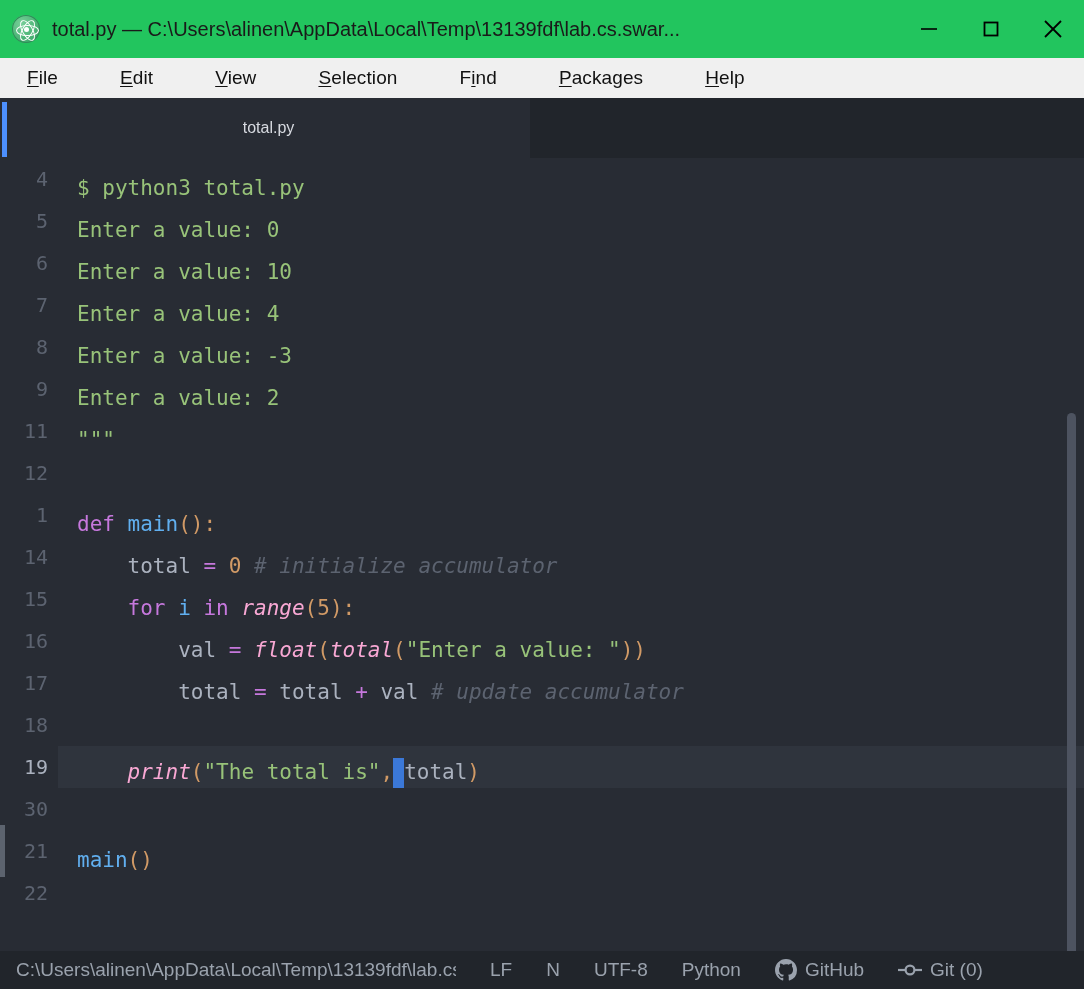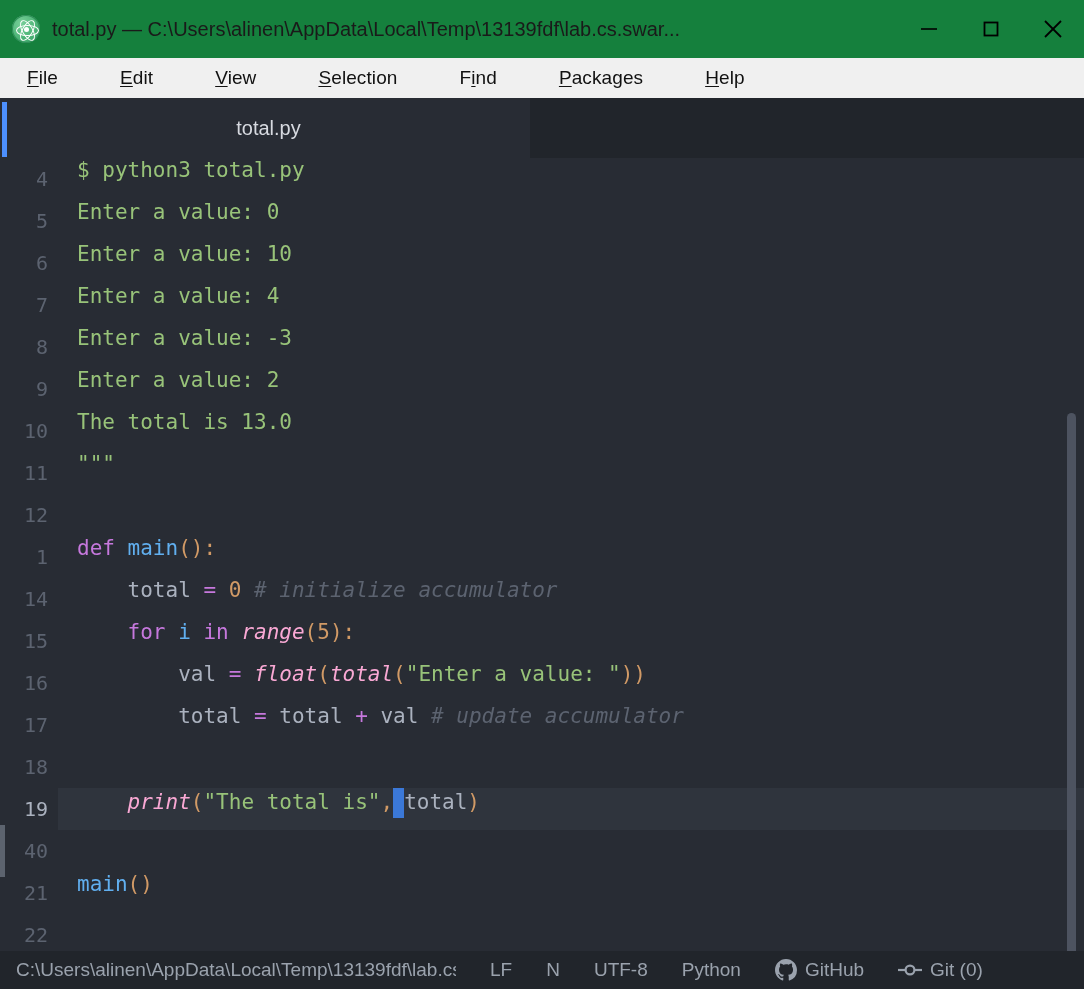--- a/index.html
+++ b/index.html
@@ -20,7 +20,7 @@
   .titlebar {
     position: absolute; left: 0; top: 0;
     width: 1084px; height: 58px;
-    background: #15803d;
+    background: #22c55e;
     display: flex; align-items: center;
   }
   .app-icon {

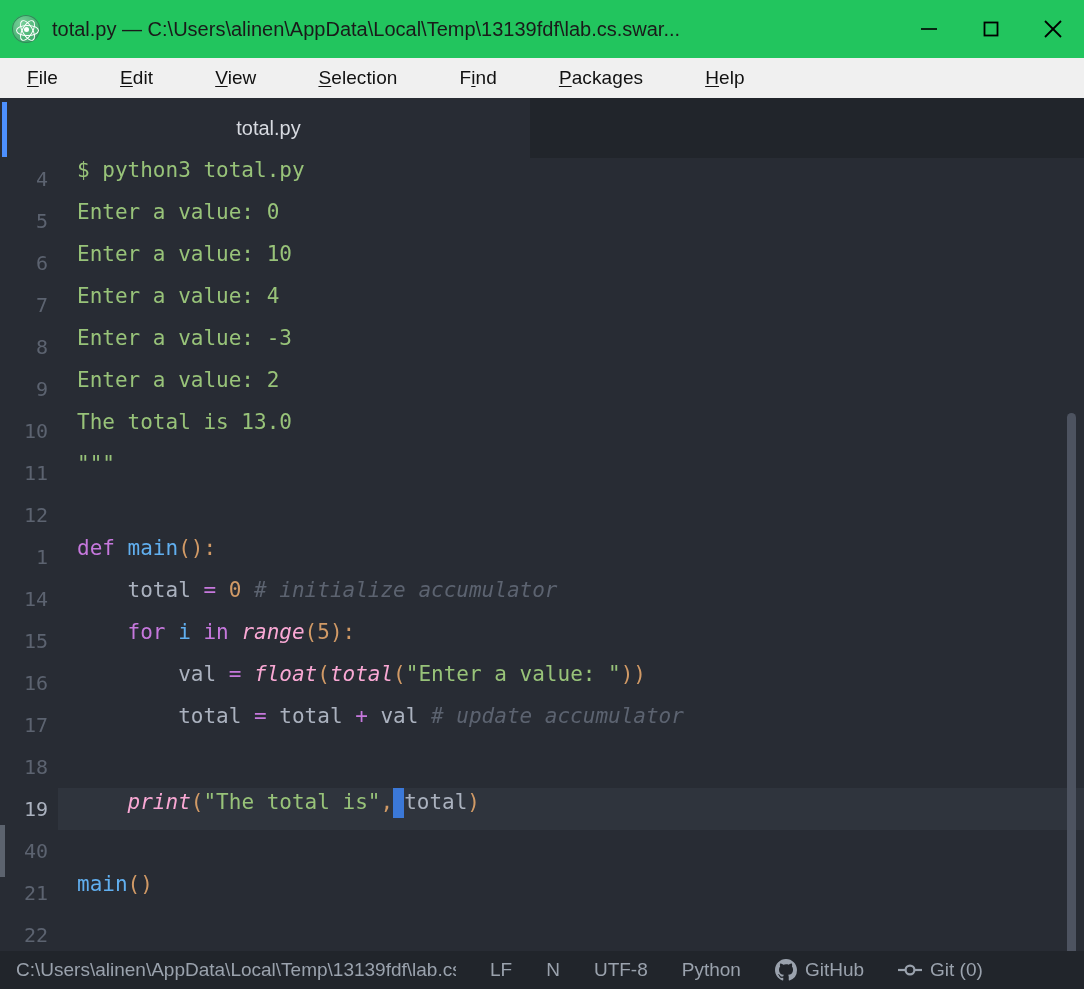--- a/index.html
+++ b/index.html
@@ -113,7 +113,7 @@
     display: flex; align-items: center; justify-content: center;
   }
   .tab-title {
-    font-size: 20px;
+    font-size: 16px;
     color: #d7dae0;
     font-family: "Liberation Sans", sans-serif;
   }

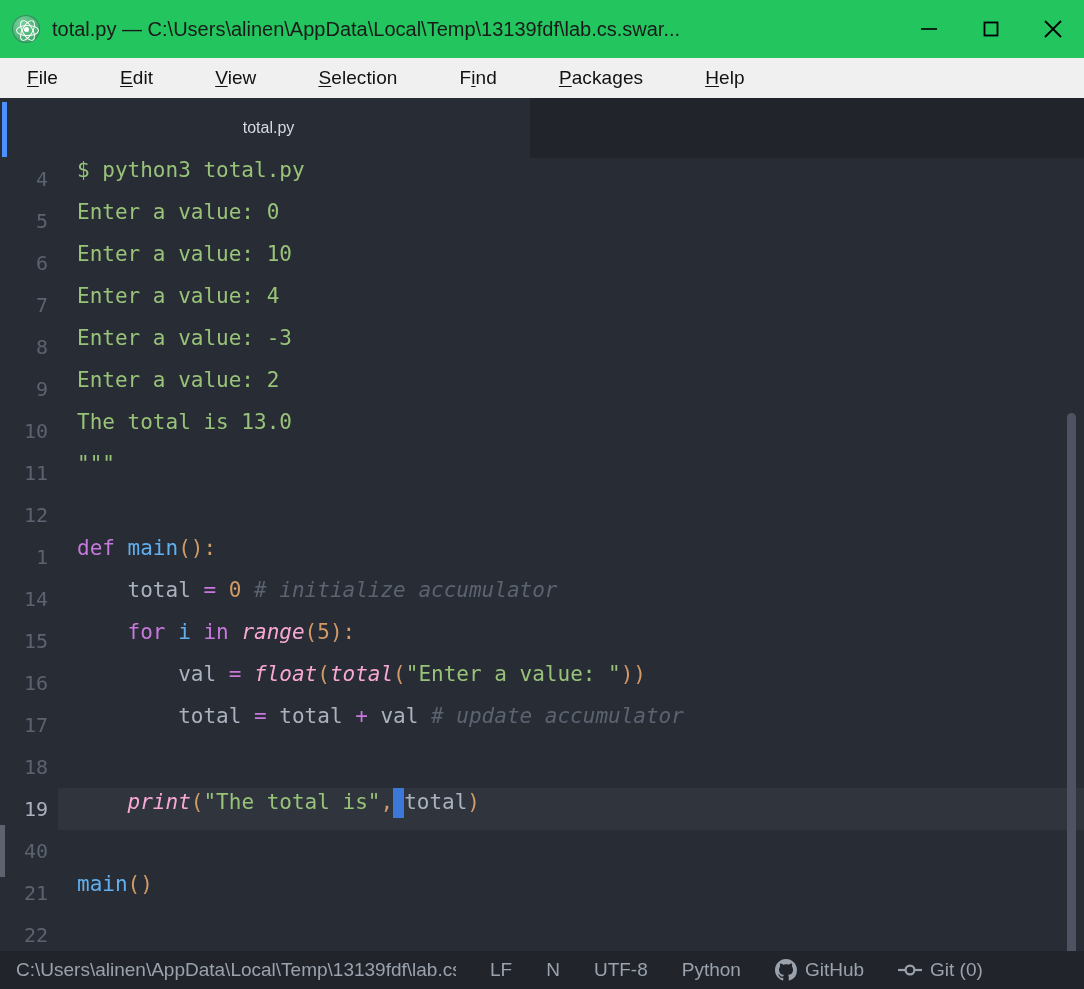--- a/index.html
+++ b/index.html
@@ -154,7 +154,7 @@
     padding-left: 19px;
     position: relative;
     height: 42px;
-    display: flex; align-items: flex-start;
+    display: flex; align-items: flex-end;
   }
   .line.is-active .code {
     background: #2f343d;

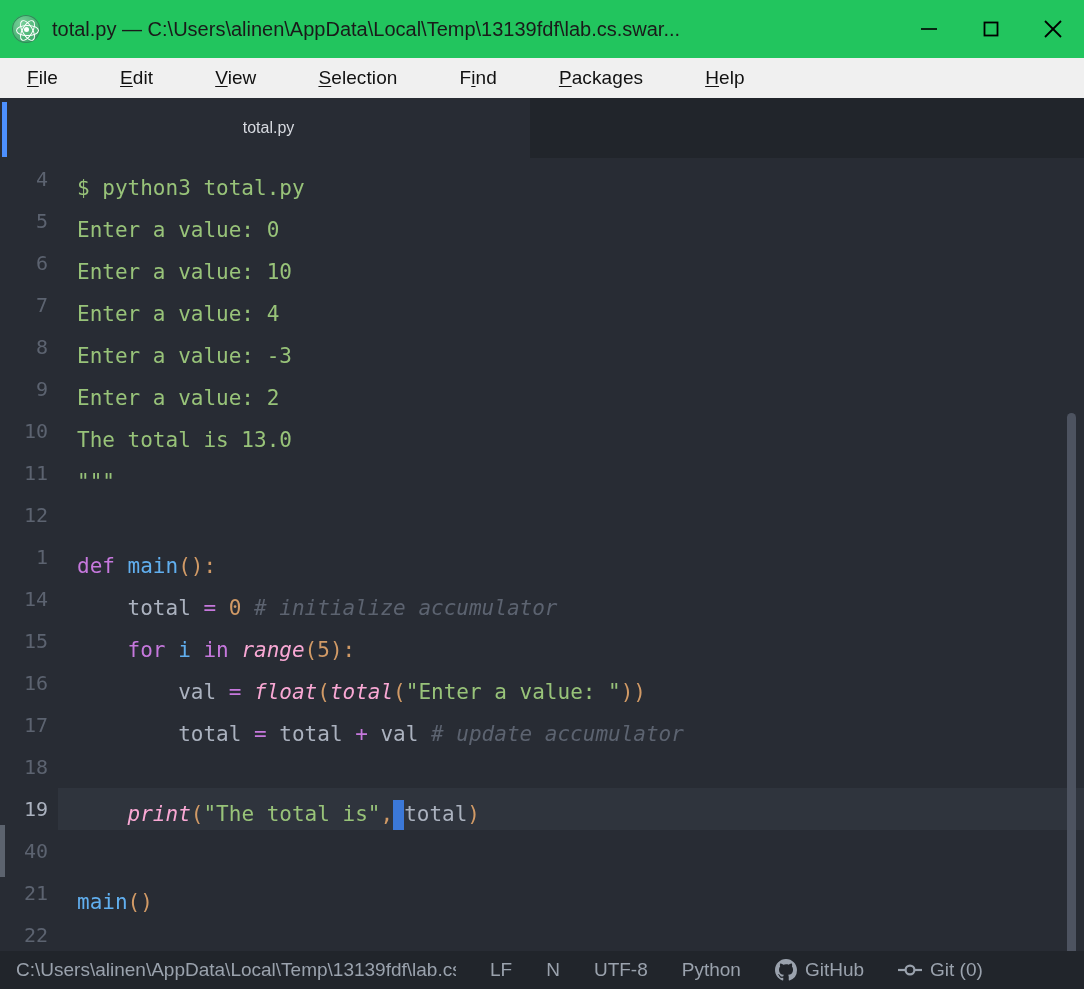--- a/index.html
+++ b/index.html
@@ -300,10 +300,6 @@
           <div class="line">
             <div class="gutter">9</div>
             <div class="code"><span><span class="t-str">Enter a value: 2</span></span></div>
-          </div>
-          <div class="line">
-            <div class="gutter">10</div>
-            <div class="code"><span><span class="t-str">The total is 13.0</span></span></div>
           </div>
           <div class="line">
             <div class="gutter">11</div>

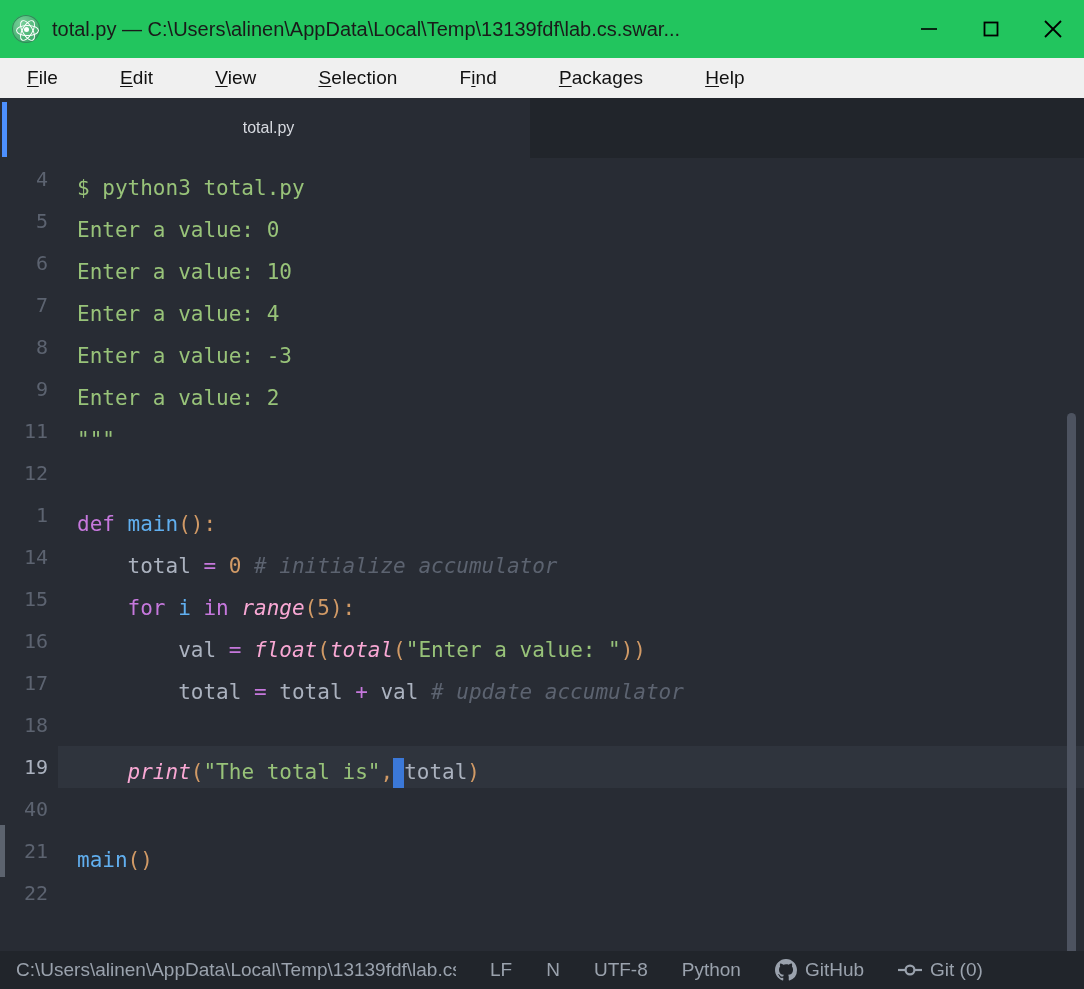--- a/index.html
+++ b/index.html
@@ -338,7 +338,7 @@
             <div class="code"><span><span class="t-var">    </span><span class="t-builtin">print</span><span class="t-punc">(</span><span class="t-str">"The total is"</span><span class="t-punc">,</span><span class="cursor-block"></span><span class="t-var">total</span><span class="t-punc">)</span></span></div>
           </div>
           <div class="line">
-            <div class="gutter">40</div>
+            <div class="gutter">30</div>
             <div class="code"><span></span></div>
           </div>
           <div class="line">

